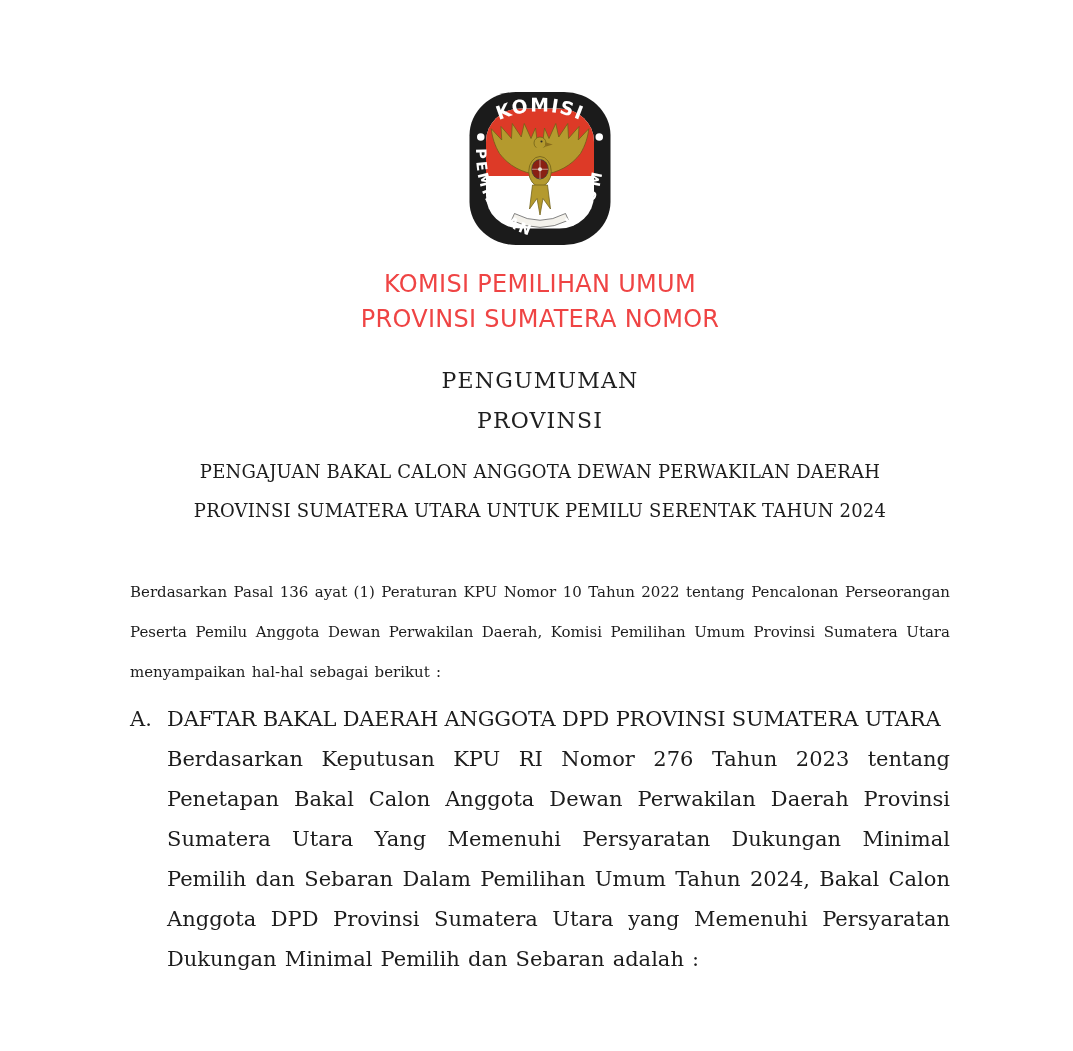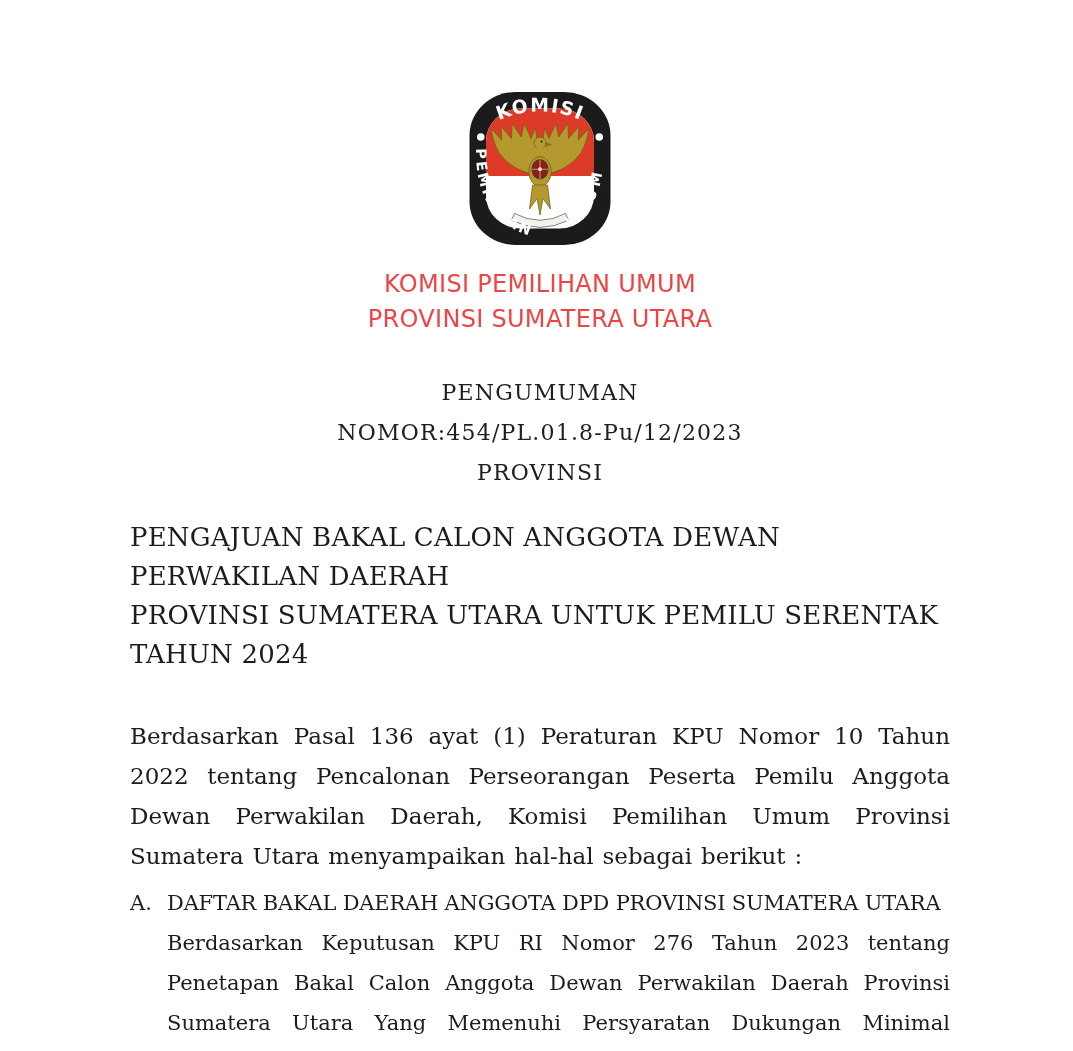--- a/index.html
+++ b/index.html
@@ -129,7 +129,7 @@
 
   <div class="org-name">
     <div>KOMISI PEMILIHAN UMUM</div>
-    <div>PROVINSI SUMATERA UTARA</div>
+    <div>PROVINSI SUMATERA NOMOR</div>
   </div>
 
   <div class="annc">

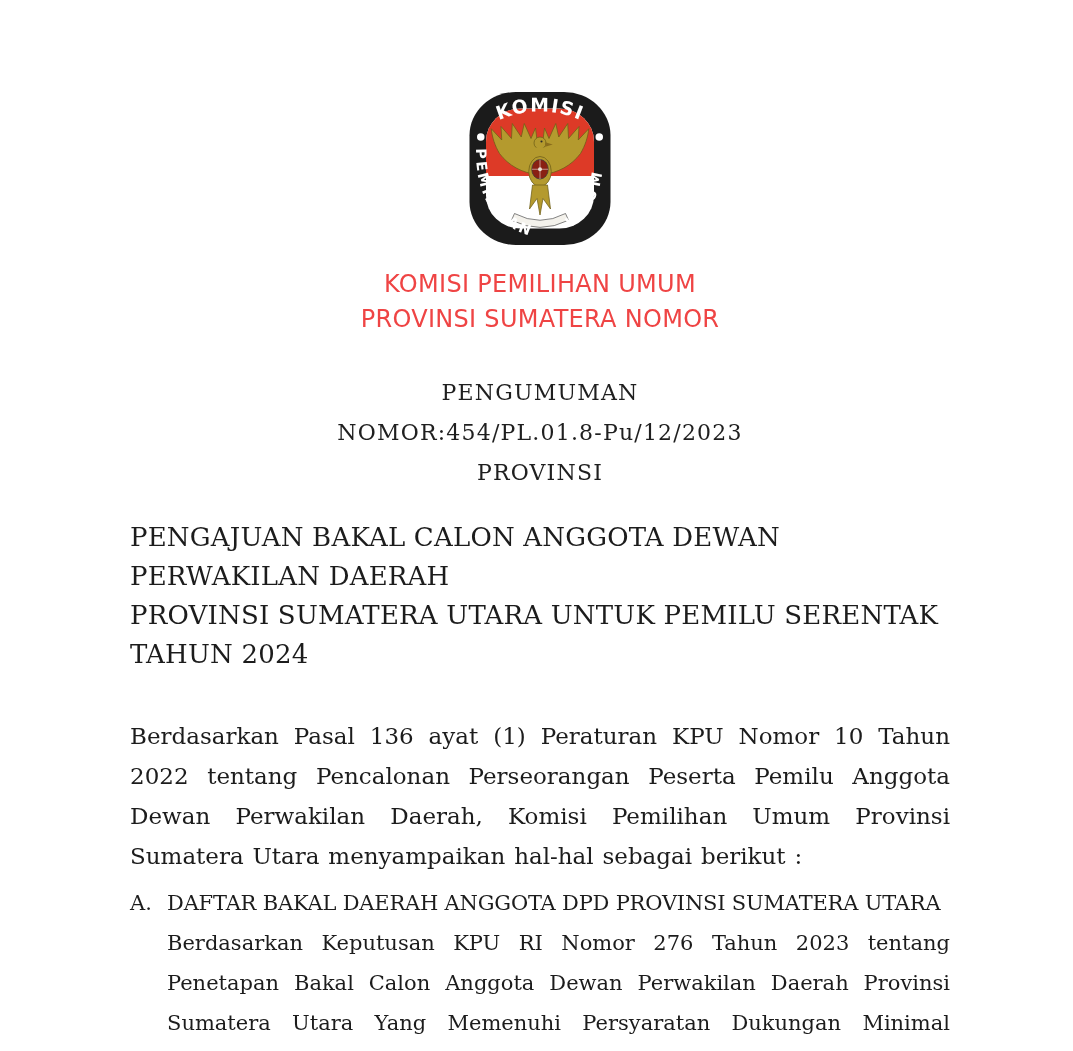--- a/index.html
+++ b/index.html
@@ -28,7 +28,7 @@
   }
 
   .annc {
-    margin-top: 36px;
+    margin-top: 24px;
     text-align: center;
     font-size: 22px;
     line-height: 40px;

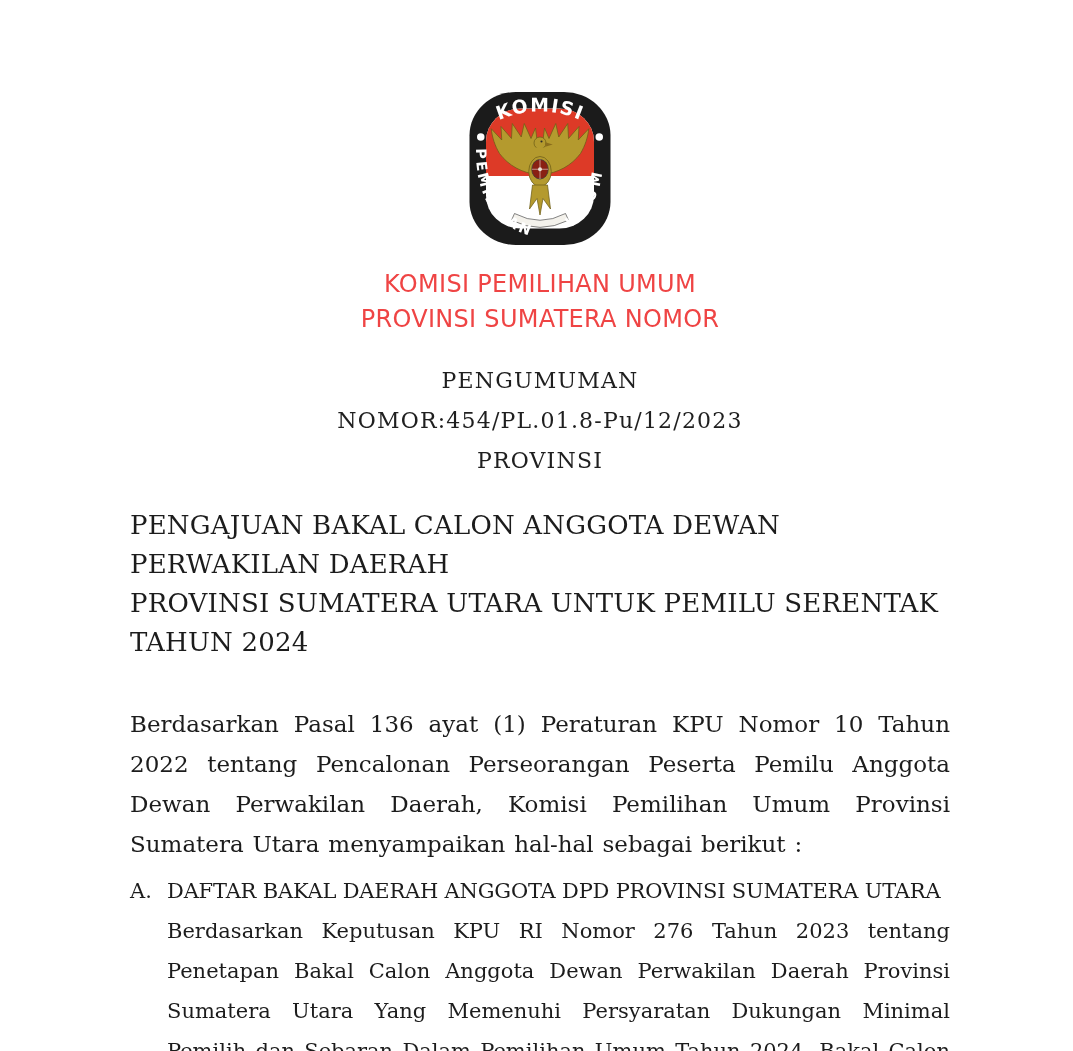--- a/index.html
+++ b/index.html
@@ -134,7 +134,6 @@
 
   <div class="annc">
     <div>PENGUMUMAN</div>
-    <div>NOMOR:454/PL.01.8-Pu/12/2023</div>
     <div>PROVINSI</div>
   </div>
 

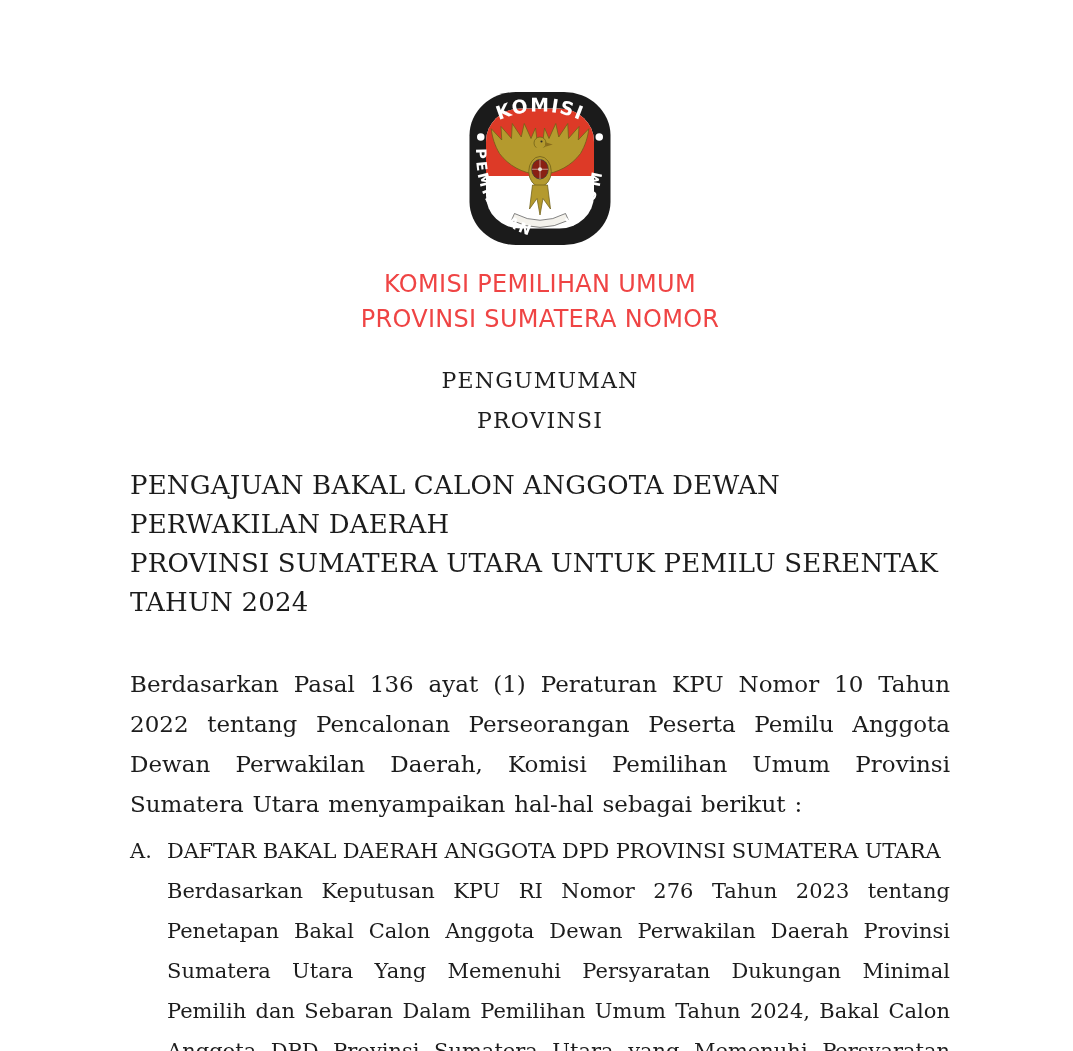--- a/index.html
+++ b/index.html
@@ -37,8 +37,9 @@
   }
 
   .doc-title {
-    margin-top: 25px;
-    font-size: 26px;
+    margin-top: 11px;
+    text-align: center;
+    font-size: 18px;
     line-height: 39px;
     letter-spacing: 0.2px;
     color: #1c1c1c;

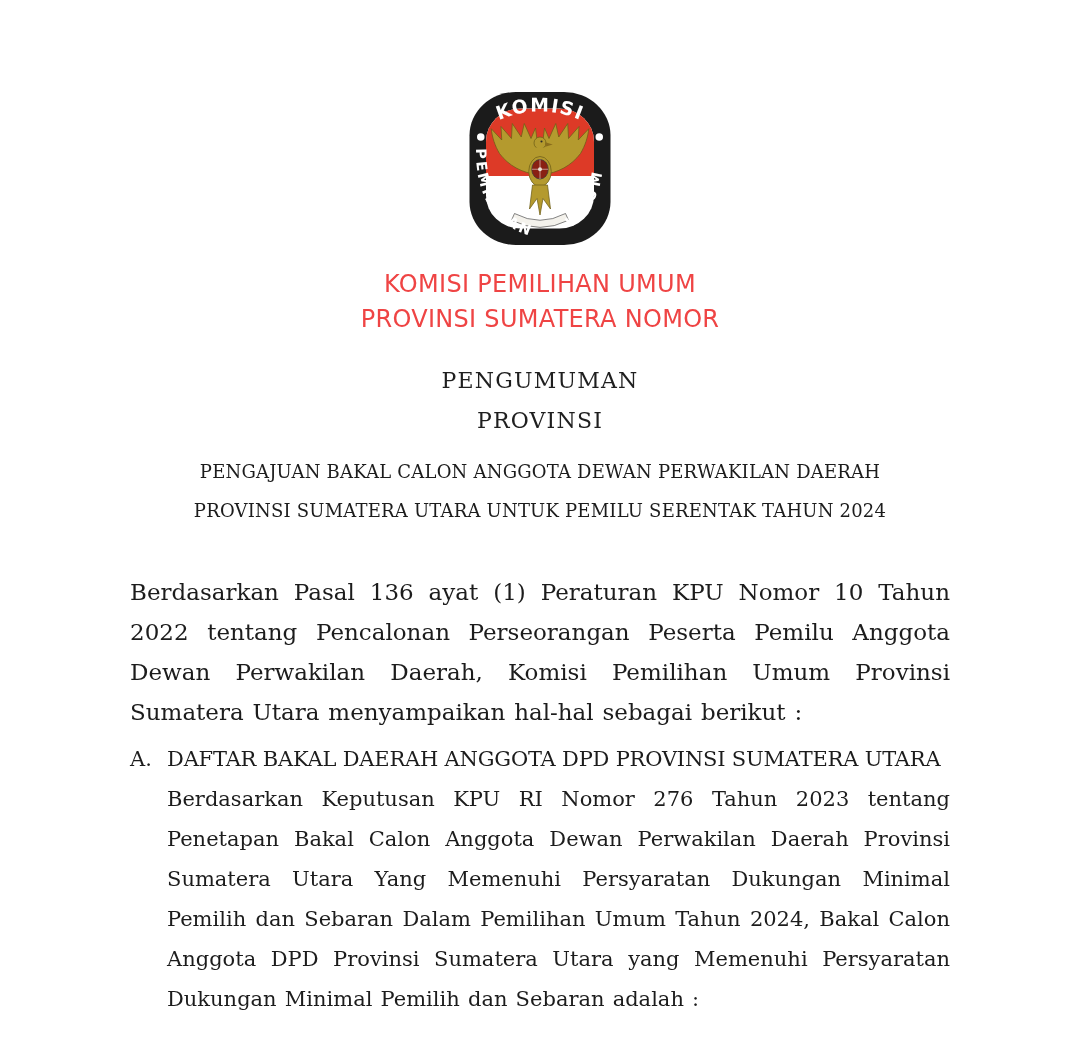--- a/index.html
+++ b/index.html
@@ -48,7 +48,7 @@
   .intro {
     margin-top: 42px;
     text-align: justify;
-    font-size: 23px;
+    font-size: 15px;
     line-height: 40px;
     word-spacing: 1.5px;
     color: #1c1c1c;

